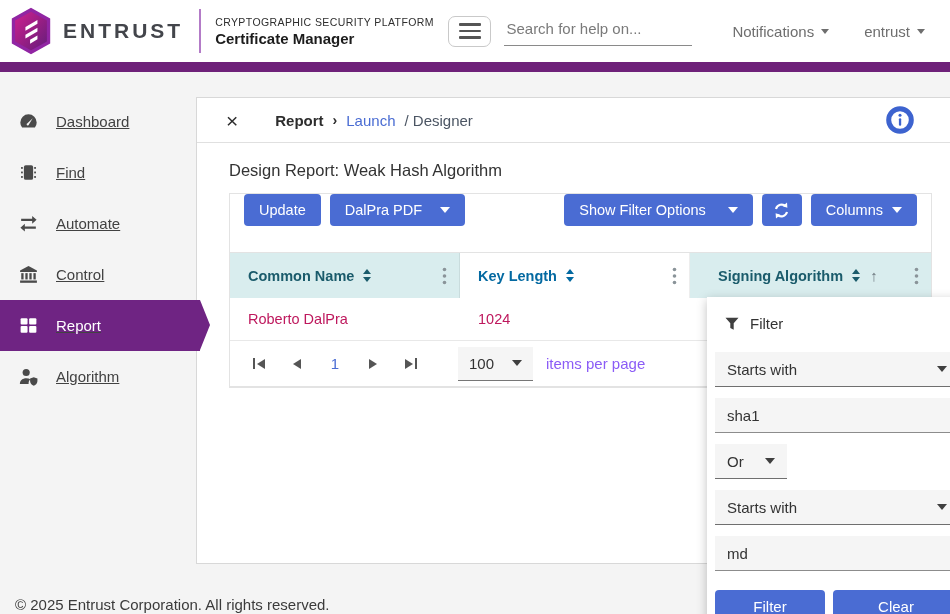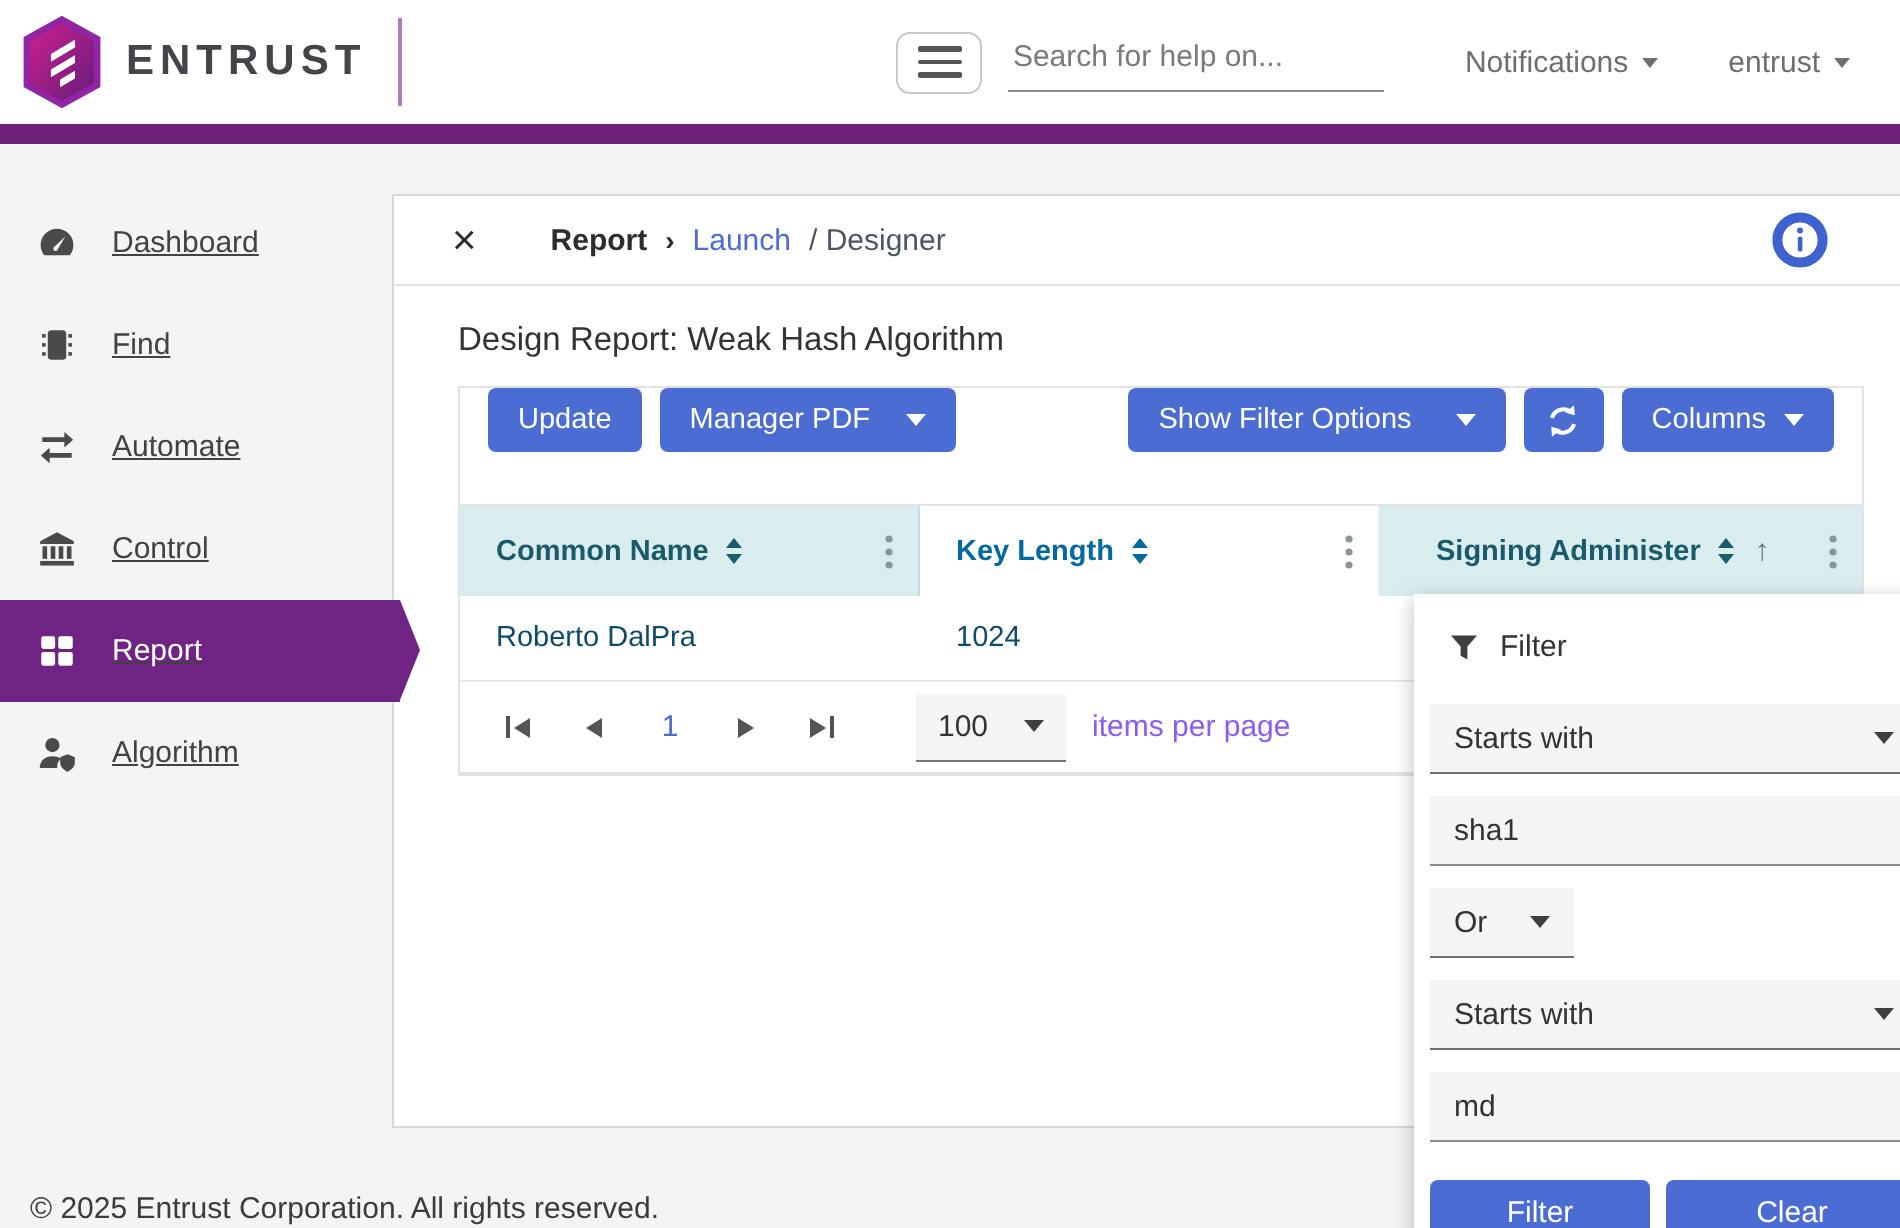--- a/index.html
+++ b/index.html
@@ -129,6 +129,10 @@
     </svg>
     <span class="brand-word">ENTRUST</span>
     <div class="brand-divider"></div>
+    <div>
+      <div class="platform-line">CRYPTOGRAPHIC SECURITY PLATFORM</div>
+      <div class="product-line">Certificate Manager</div>
+    </div>
   </div>
   <div class="header-right">
     <div class="hamburger">

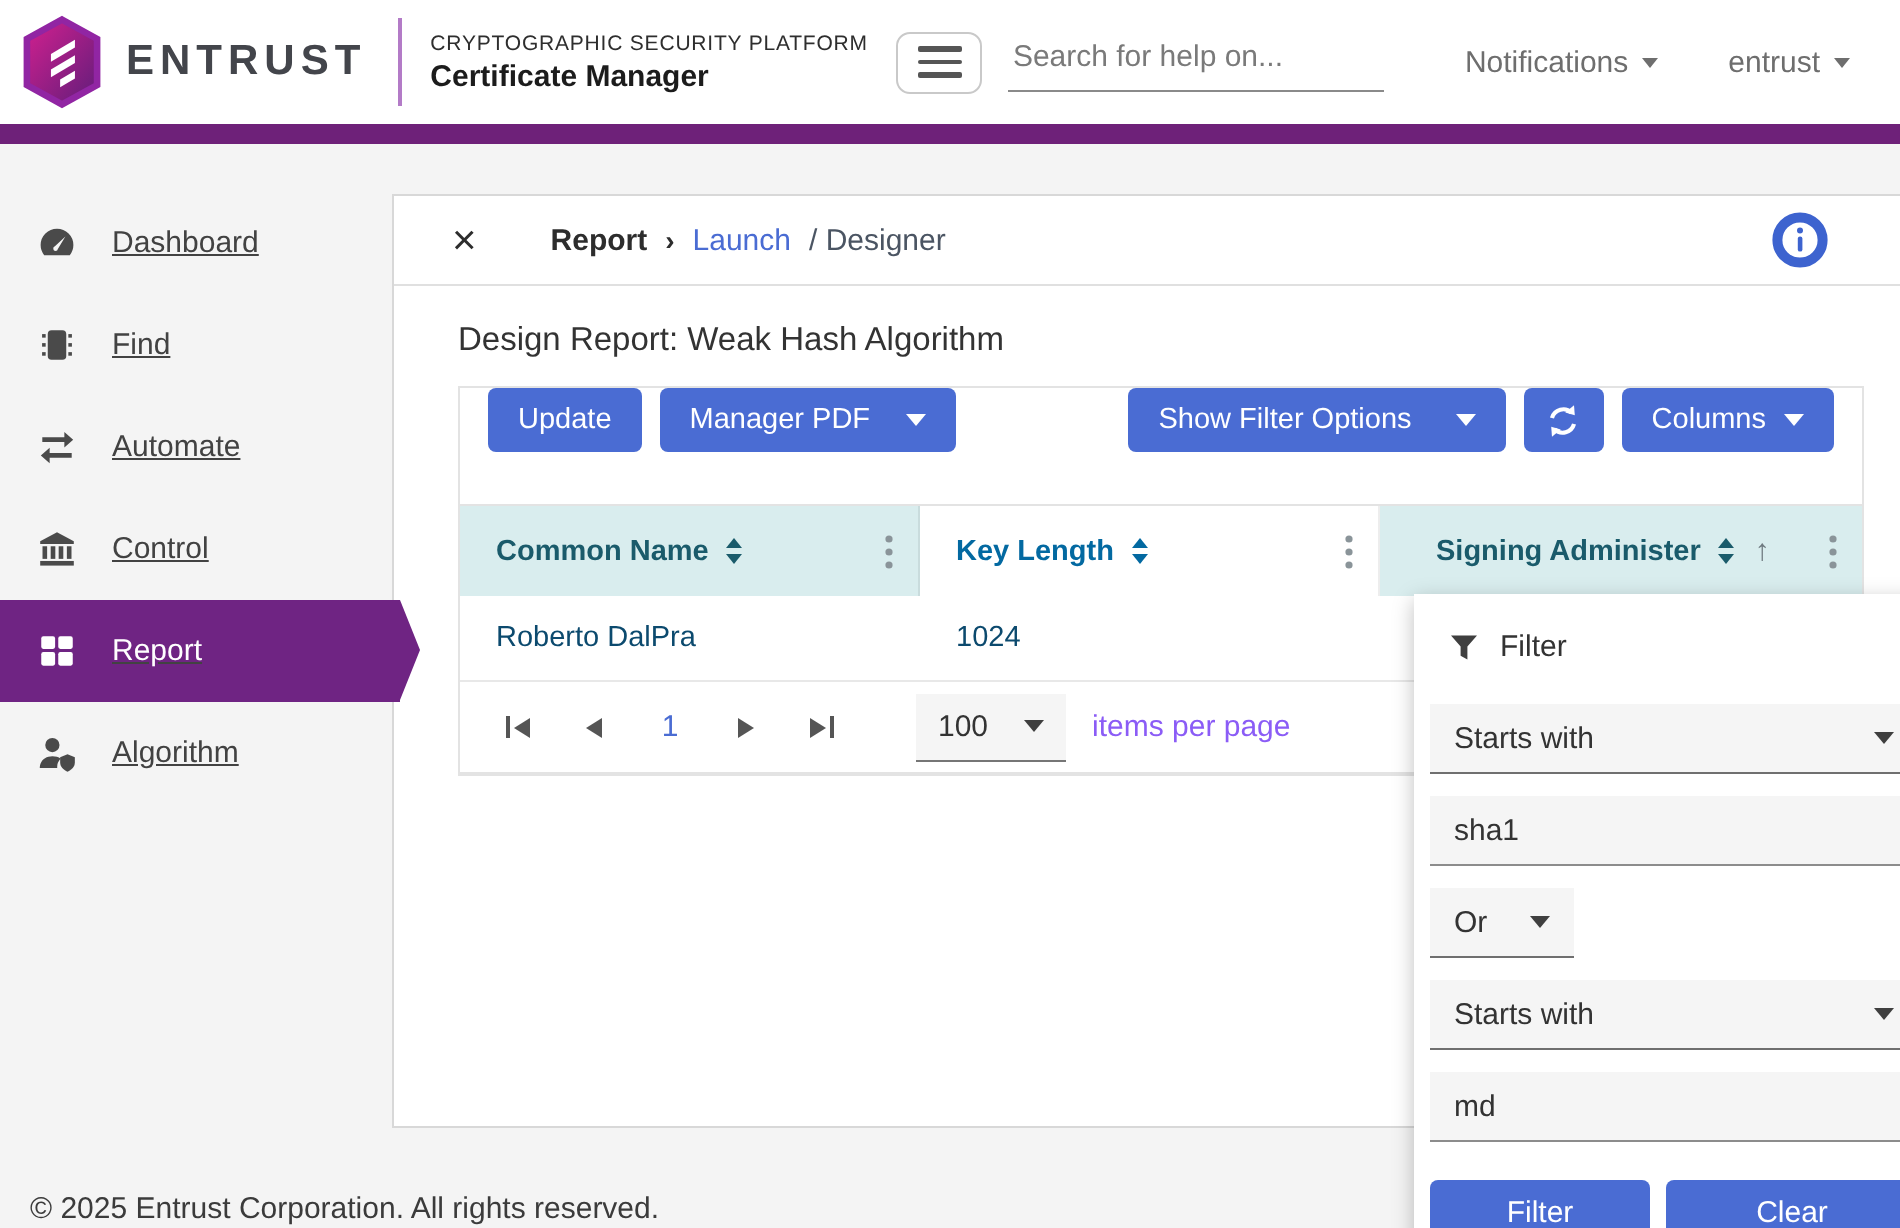--- a/index.html
+++ b/index.html
@@ -251,7 +251,7 @@
             <span>Update</span>
           </button>
           <button class="btn">
-            <span>Manager PDF</span>
+            <span>DalPra PDF</span>
             <i class="caret-w gap-md"></i>
           </button>
         </div>

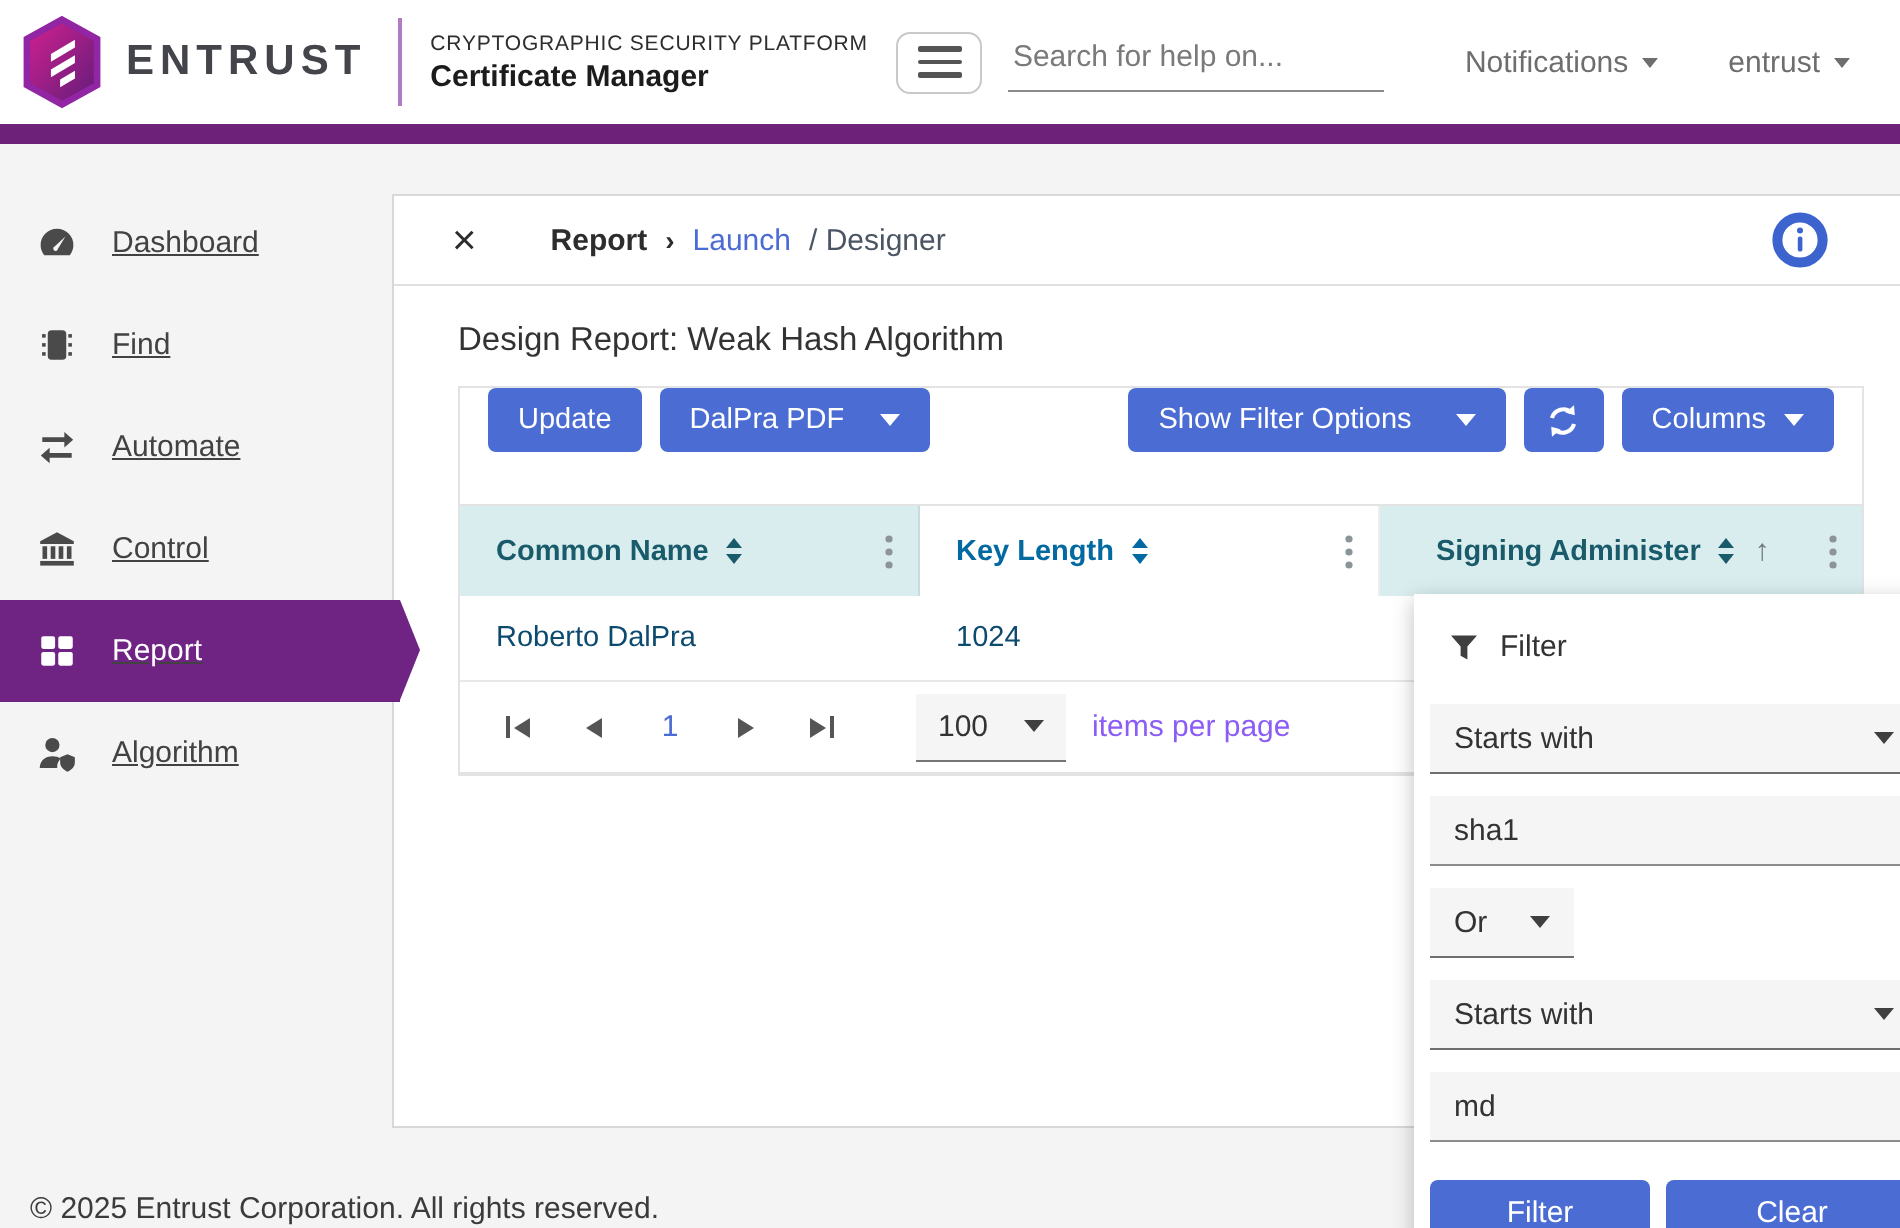--- a/index.html
+++ b/index.html
@@ -301,7 +301,7 @@
           </svg>
         </div>
         <div class="th teal col-3">
-          <span class="th-label">Signing Administer</span>
+          <span class="th-label">Signing Algorithm</span>
           <span class="sort-both">
               <i class="t-up"></i>
               <i class="t-dn"></i>

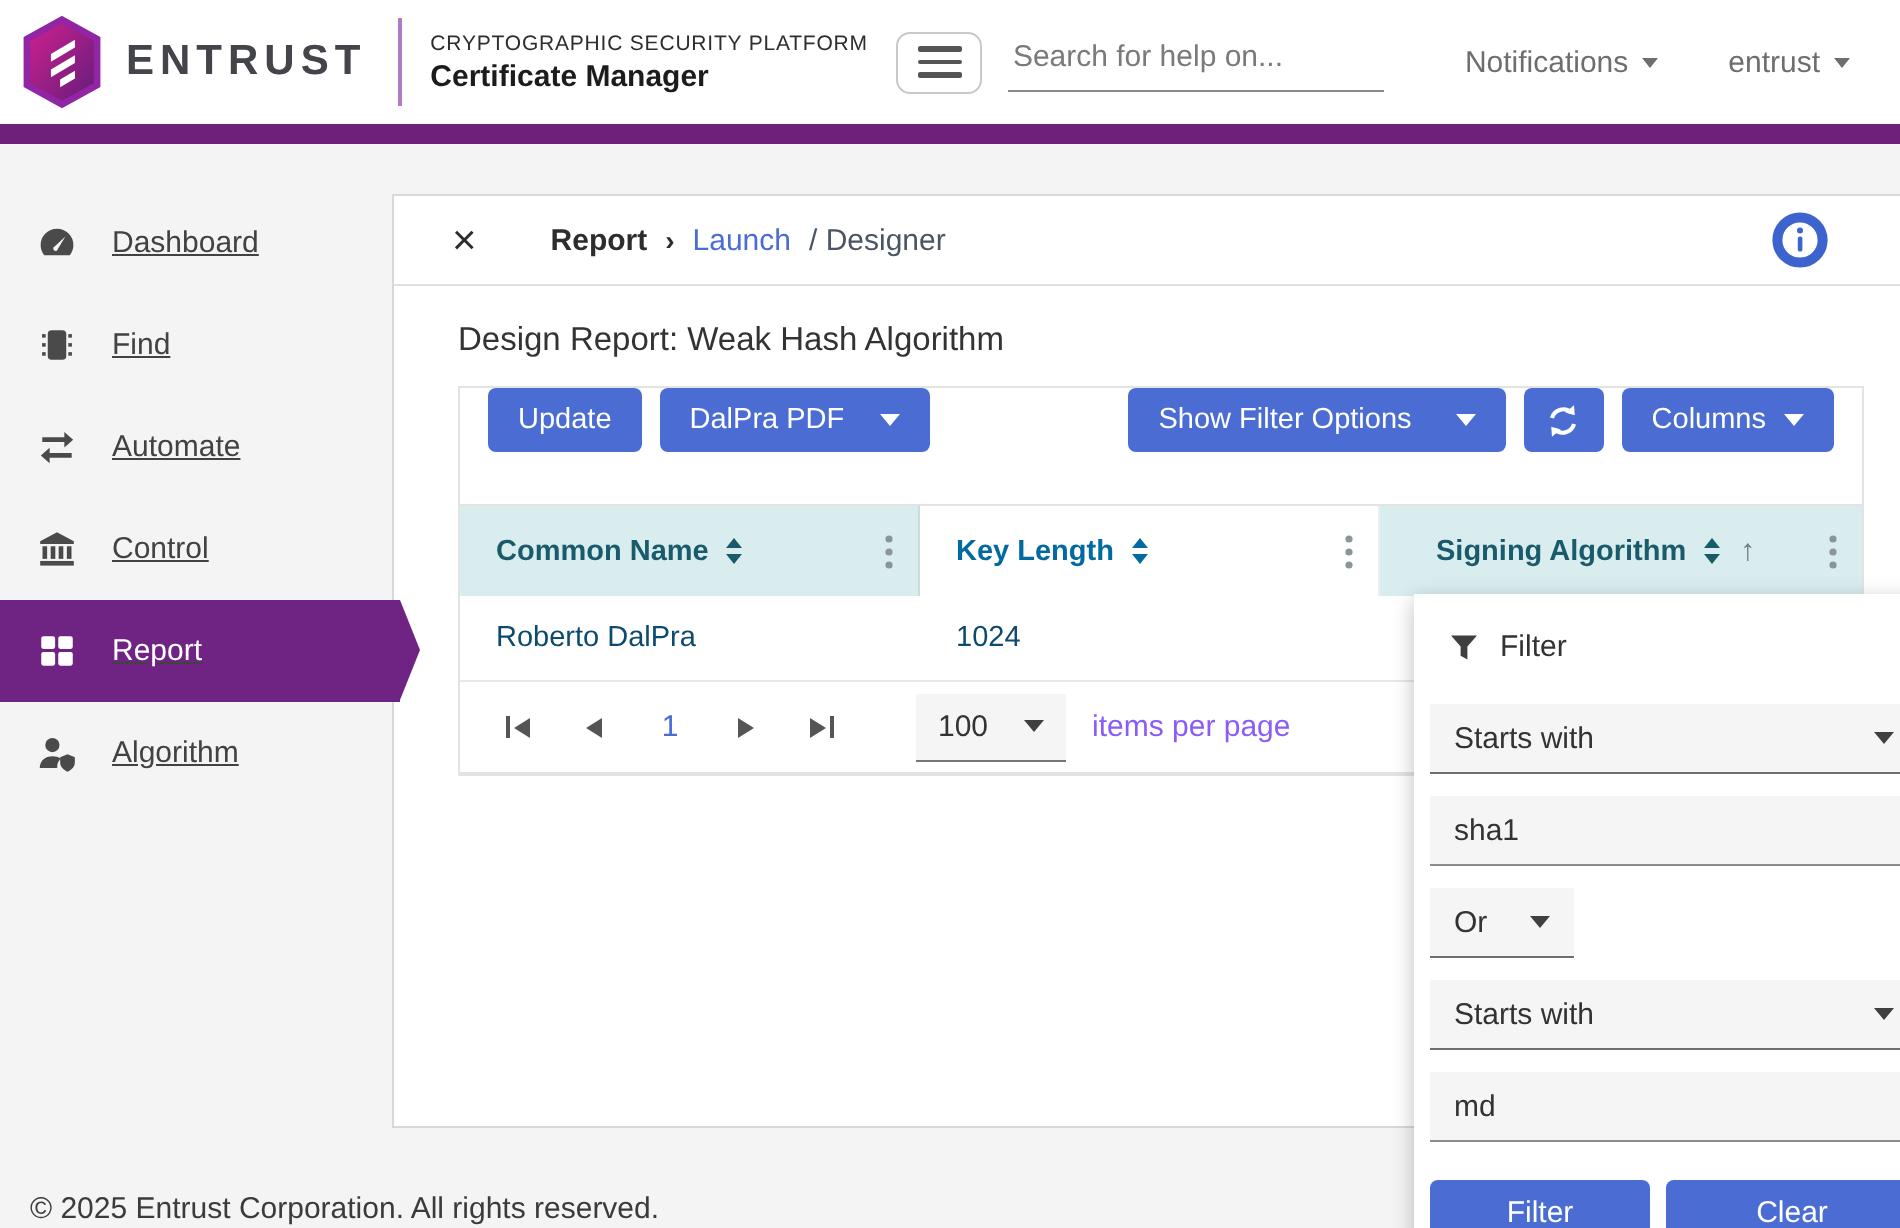--- a/index.html
+++ b/index.html
@@ -80,7 +80,7 @@
   .sort-asc{ color:#6f7a80; font-size:15px; margin-left:10px; font-weight:400; }
   .kebab{ margin-left:auto; cursor:pointer; }
   .trow{ display:flex; height:43px; border-bottom:1px solid #e8e8e8; background:#fff; }
-  .td{ display:flex; align-items:center; padding-left:18px; font-size:14.5px; color:#0c4a6e; }
+  .td{ display:flex; align-items:center; padding-left:18px; font-size:14.5px; color:#be185d; }
   
   .pager{ height:46px; display:flex; align-items:center; padding-left:14px; border-bottom:1px solid #e3e3e3; }
   .pg-btn{ width:30px; height:28px; display:flex; align-items:center; justify-content:center; cursor:pointer; margin-right:8px; }

